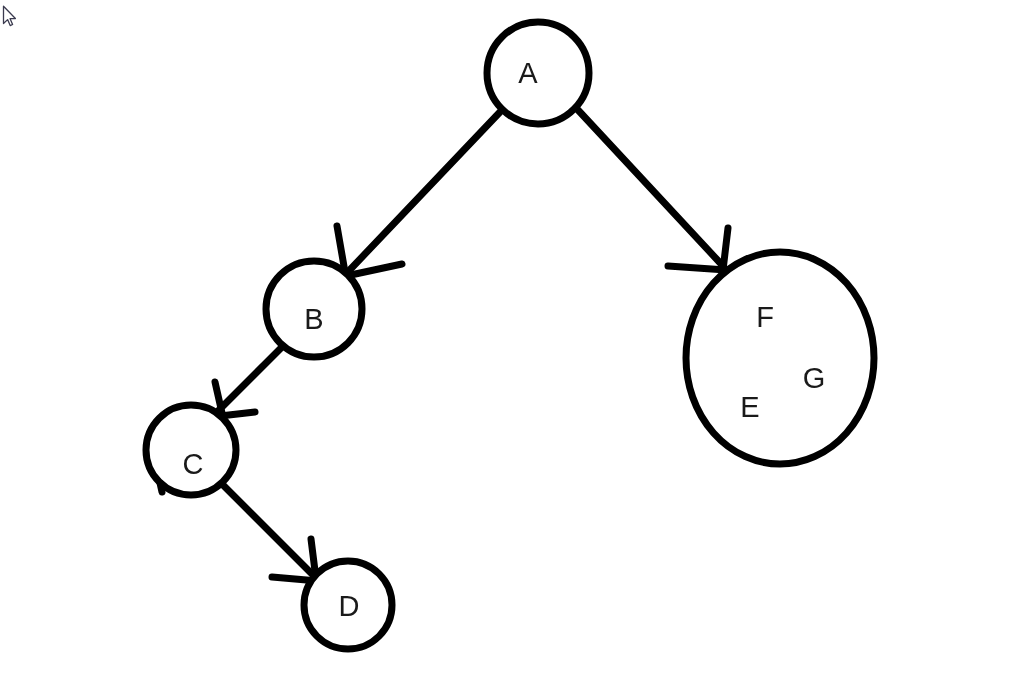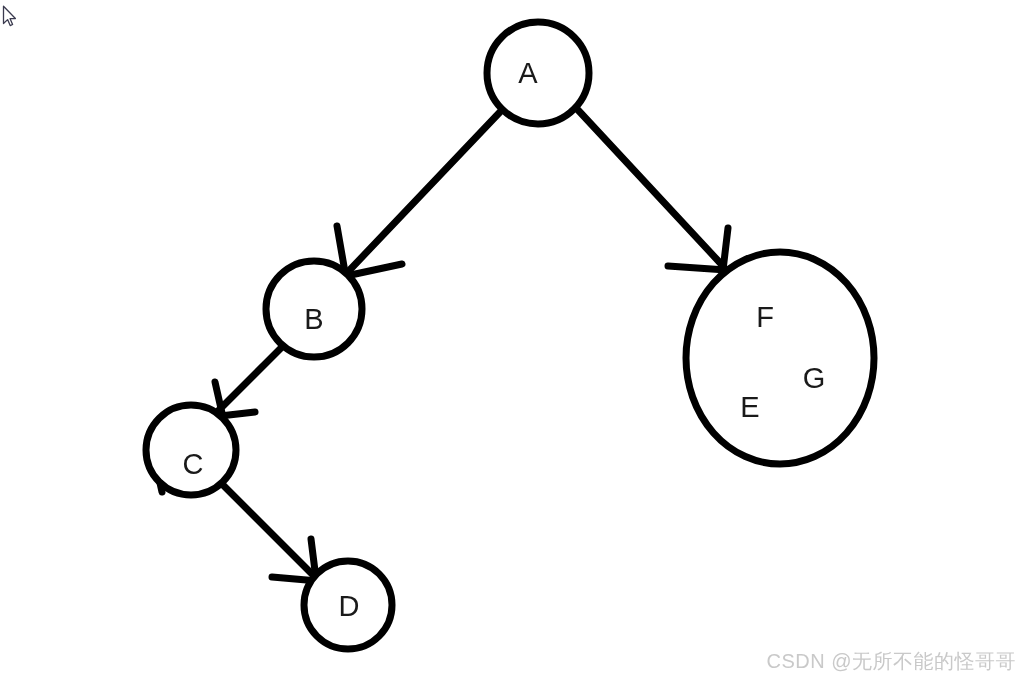--- a/index.html
+++ b/index.html
@@ -127,7 +127,6 @@
     </g>
   </svg>
 
-  <div class="watermark" style="color: rgb(201, 201, 201);">CSDN @无所不能的怪哥哥</div>
 
   <svg id="mouse-cursor" viewBox="0 0 16 24" xmlns="http://www.w3.org/2000/svg" style="left: 2px; top: 5px;">
     <path d="M1.5 1.2 L1.5 18.5 L5.6 14.6 L8.2 20.6 L10.6 19.5 L8.1 13.7 L13.4 13.5 Z" fill="#ffffff" stroke="#3b3b4f" stroke-width="1.3" stroke-linejoin="round"></path>

